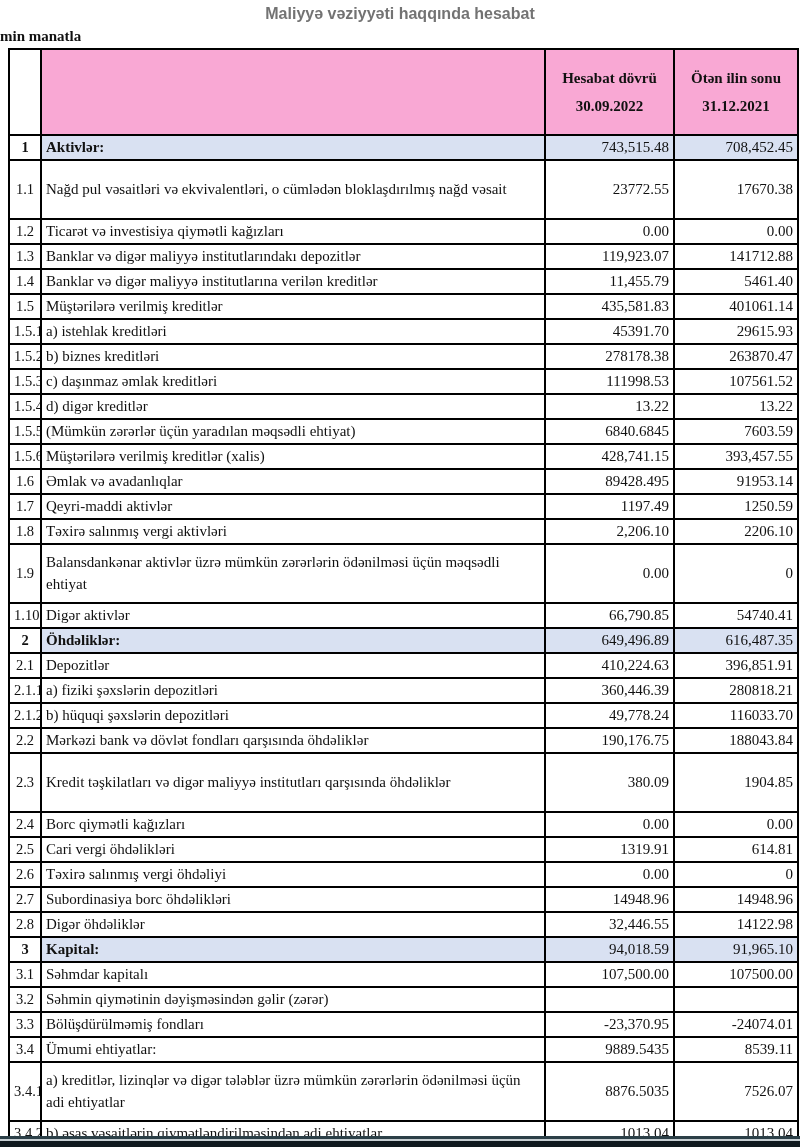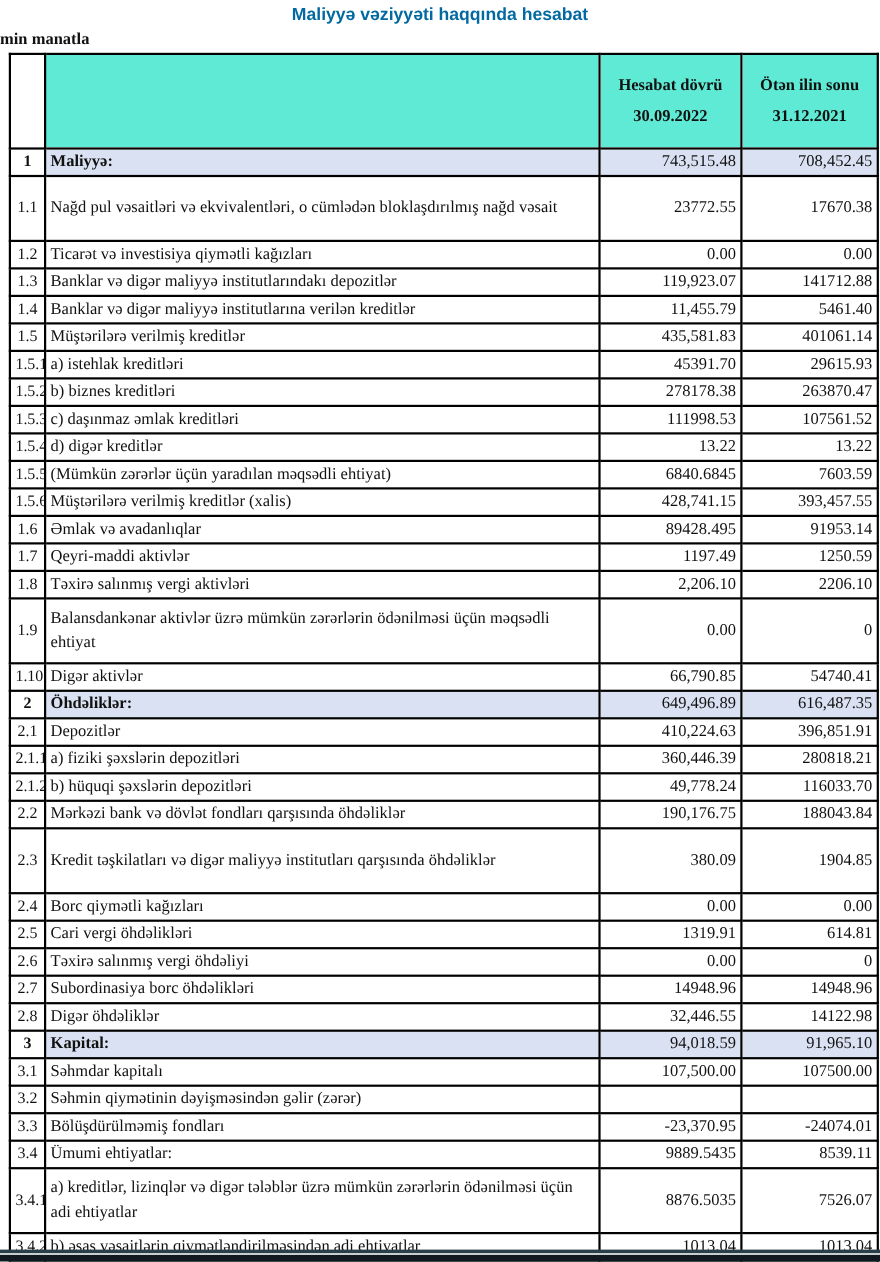--- a/index.html
+++ b/index.html
@@ -17,7 +17,7 @@
     font-size:16px;
     text-align:center;
     padding-top:5px;
-    color:#0369a1;
+    color:#737373;
   }
   .unit{
     font-weight:bold;

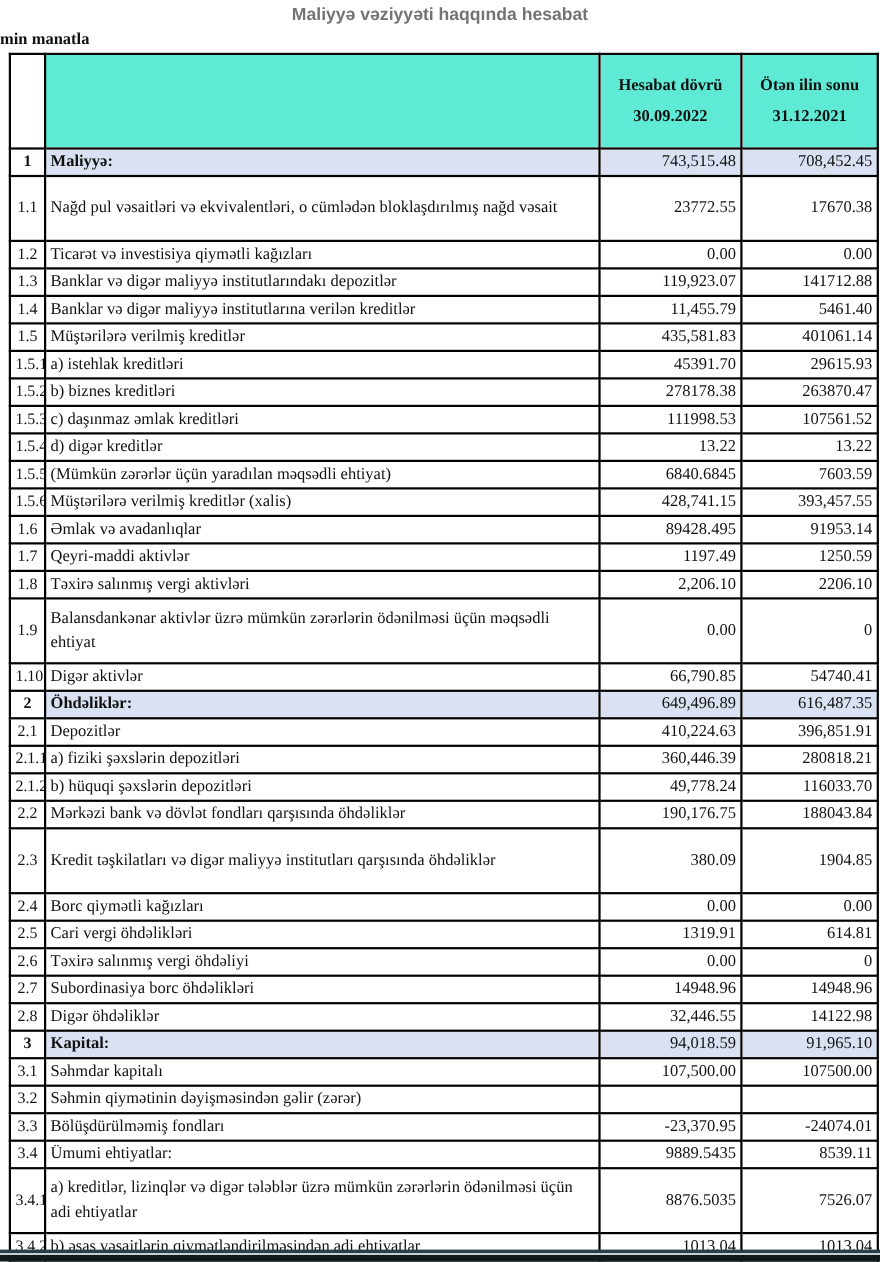--- a/index.html
+++ b/index.html
@@ -40,7 +40,7 @@
   }
   thead th{
     height:84px;
-    background:#5eead4;
+    background:#f9a8d4;
     font-weight:bold;
     font-size:15px;
     text-align:center;

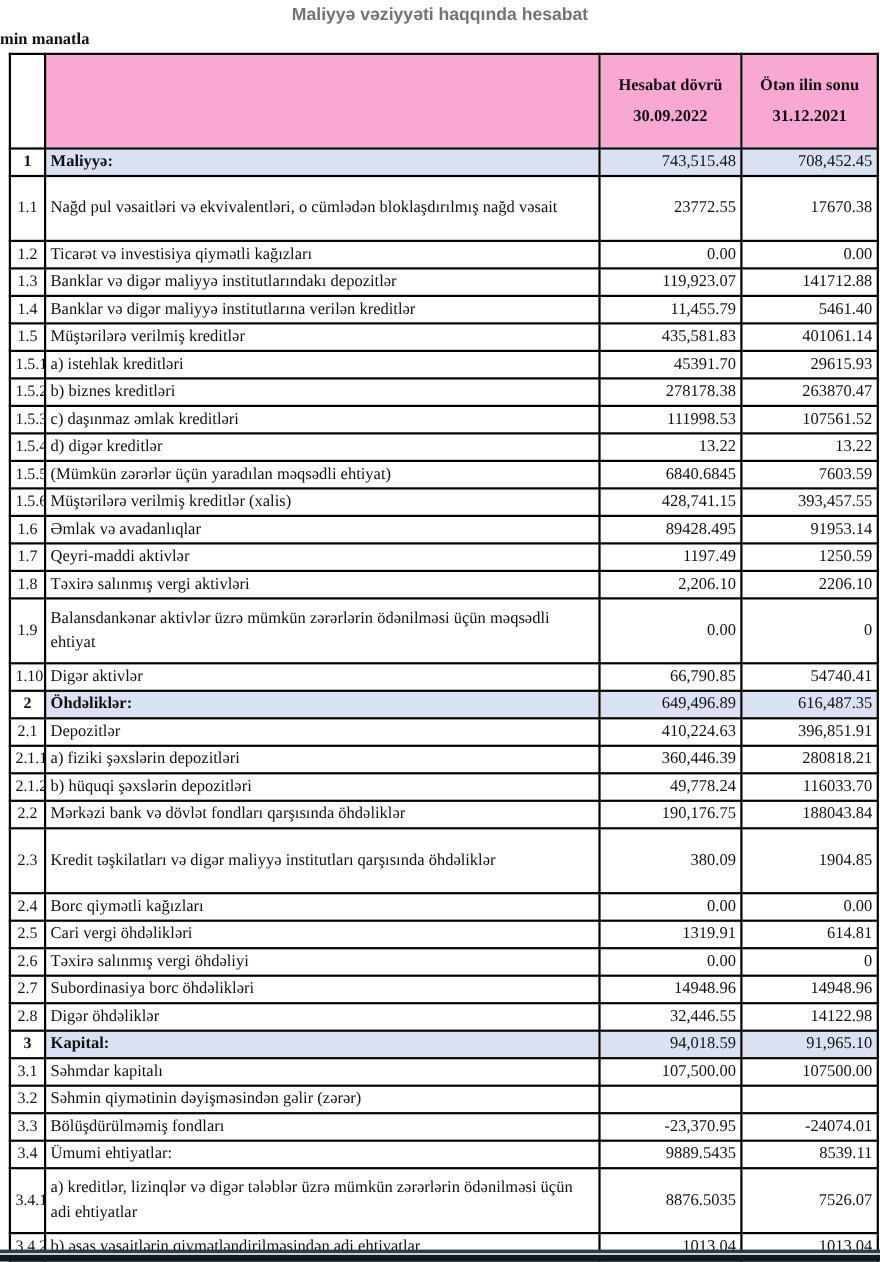--- a/index.html
+++ b/index.html
@@ -102,7 +102,7 @@
     <tbody id="table-body">
         <tr class="section">
           <td class="no">1</td>
-          <td class="label">Maliyyə:</td>
+          <td class="label">Aktivlər:</td>
           <td class="current">743,515.48</td>
           <td class="previous">708,452.45</td>
         </tr>

